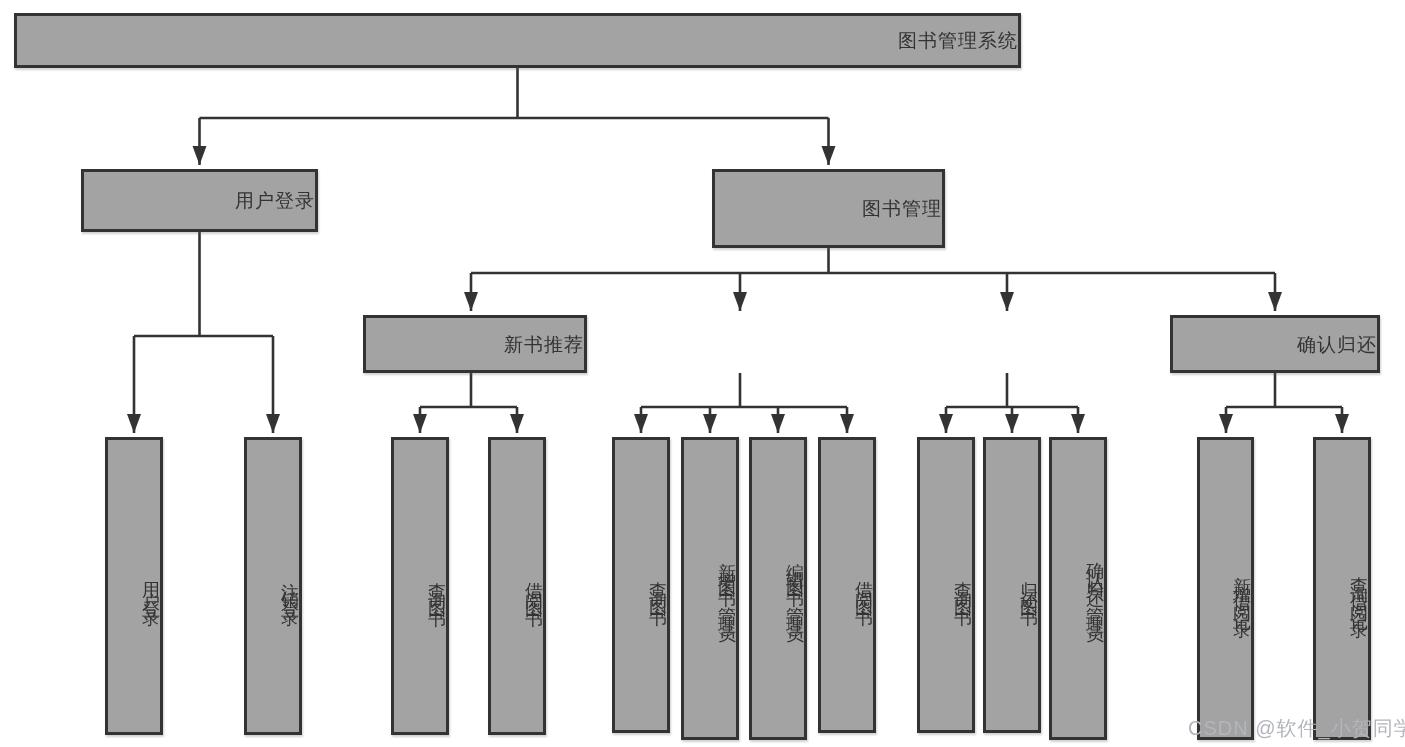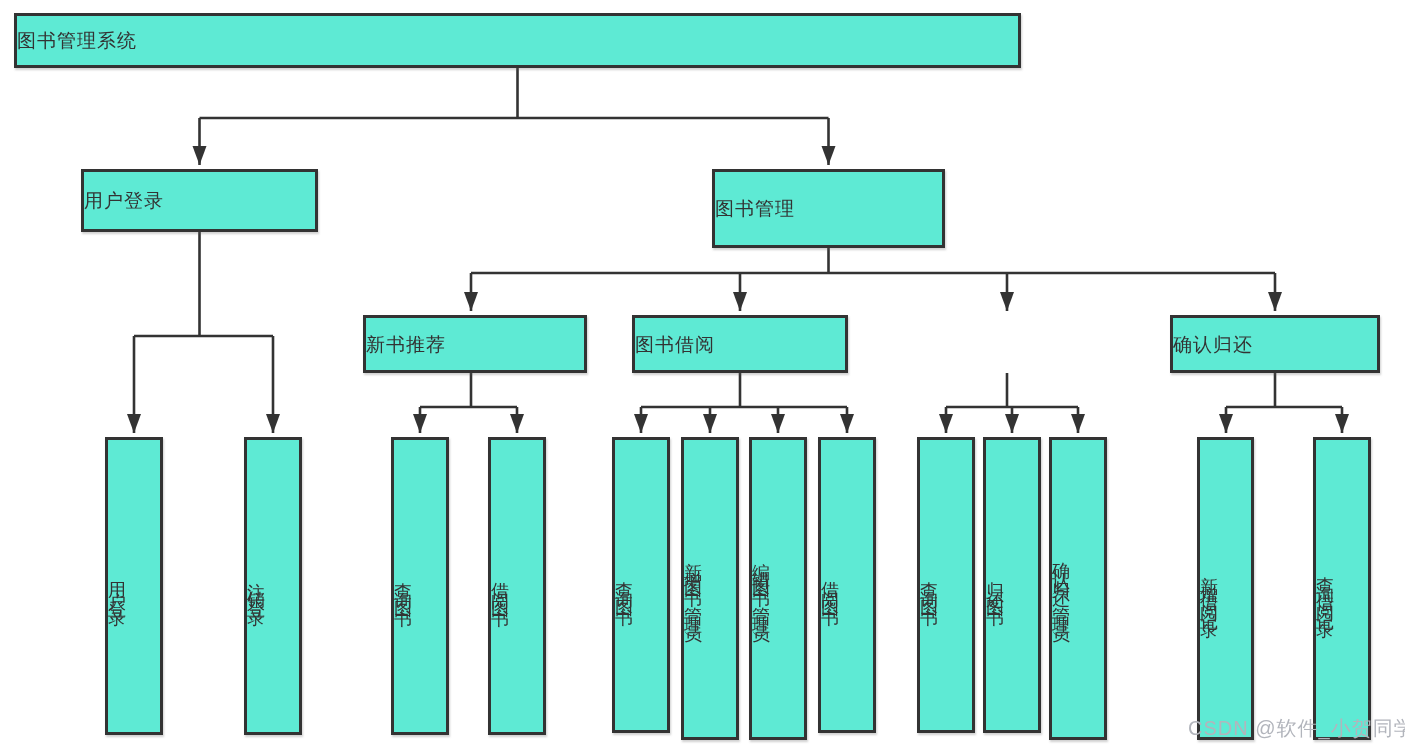--- a/index.html
+++ b/index.html
@@ -15,9 +15,9 @@
     position:absolute;
     box-sizing:border-box;
     border:3px solid #333333;
-    background:#5eead4;
+    background:#a3a3a3;
     color:#333333;
-    display:flex;align-items:center;justify-content:flex-start;
+    display:flex;align-items:center;justify-content:flex-end;
     z-index:2;
     box-shadow:1px 2px 2px rgba(100,100,100,0.30);
   }

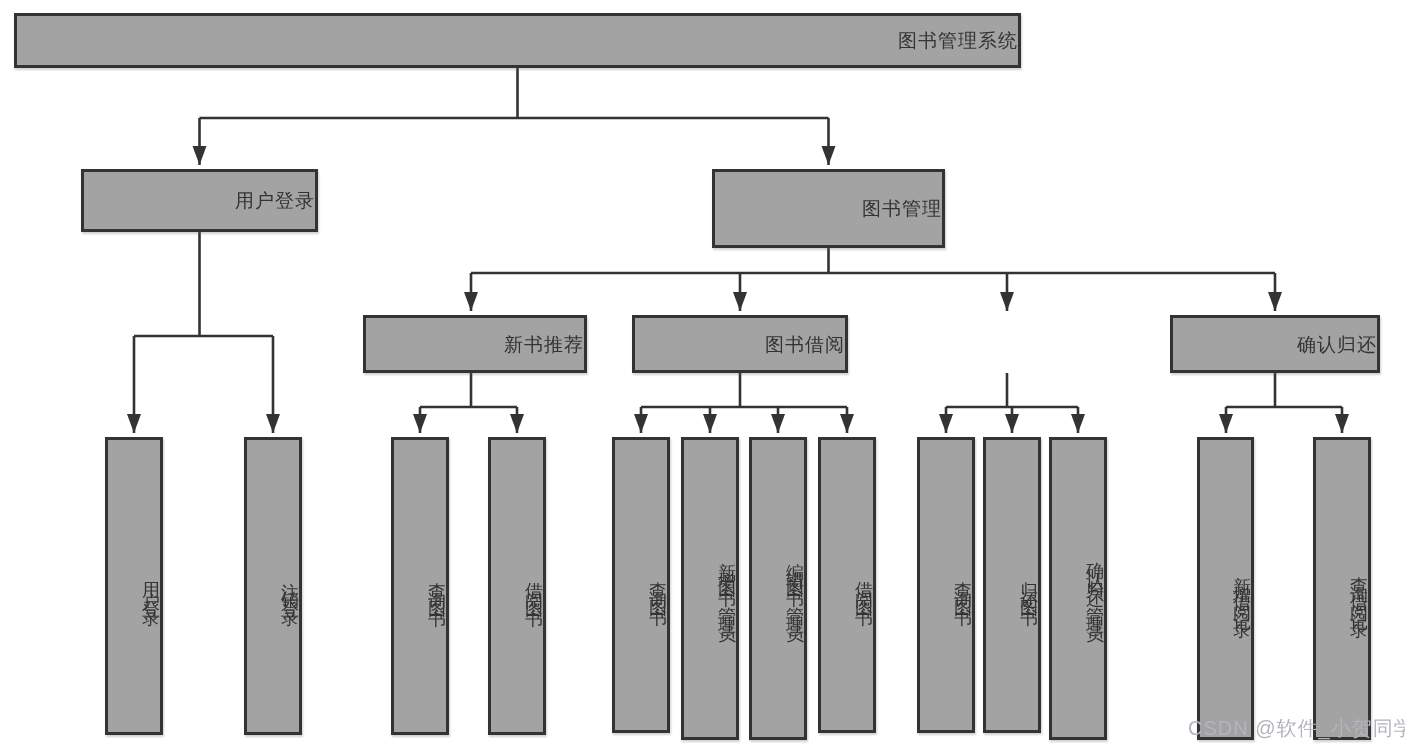--- a/index.html
+++ b/index.html
@@ -113,9 +113,6 @@
   <div class="box" style="left:363px;top:315px;width:224px;height:58px;">
     <span class="hlabel">新书推荐</span>
   </div>
-  <div class="box" style="left:632px;top:315px;width:216px;height:58px;">
-    <span class="hlabel">图书借阅</span>
-  </div>
   <div class="box" style="left:1170px;top:315px;width:210px;height:58px;">
     <span class="hlabel">确认归还</span>
   </div>

